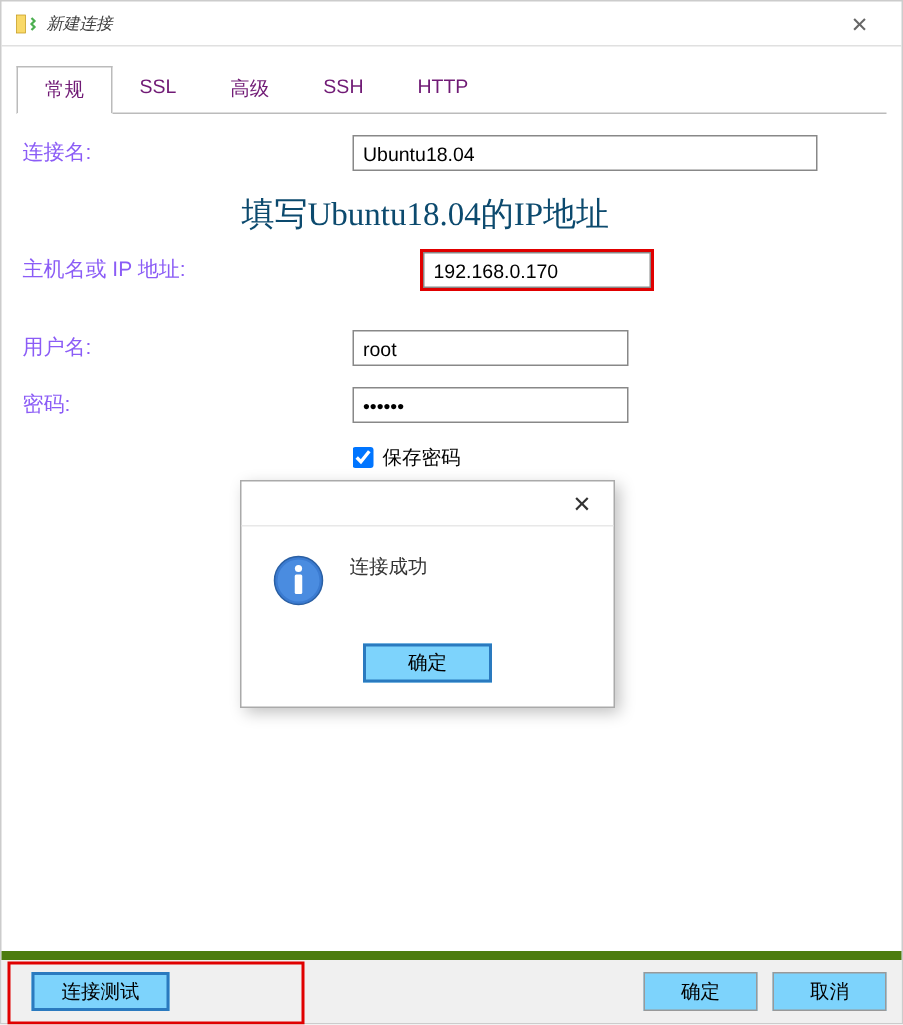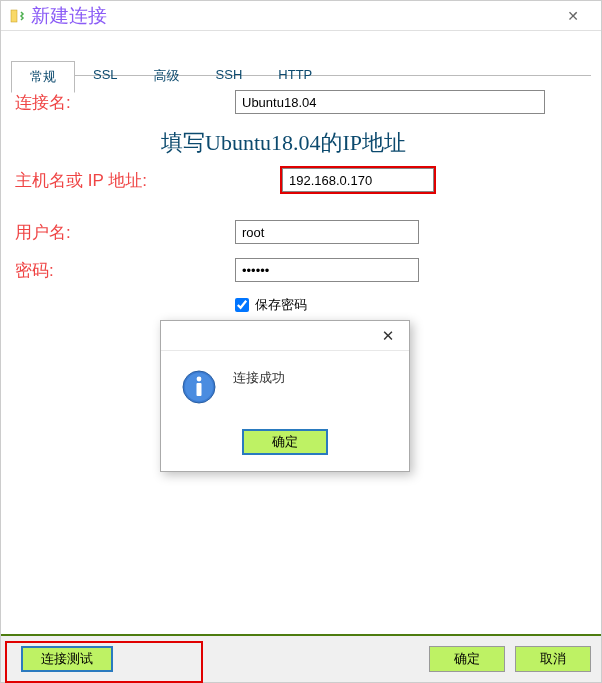--- a/index.html
+++ b/index.html
@@ -36,7 +36,7 @@
       justify-content: center;
     }
     .titlebar-icon svg { width: 16px; height: 16px; }
-    .titlebar-title { flex: 1; font-size: 19px; color: #8b5cf6; }
+    .titlebar-title { flex: 1; font-size: 11px; color: #404040; font-style: italic; }
     .titlebar-close {
       width: 40px;
       height: 28px;

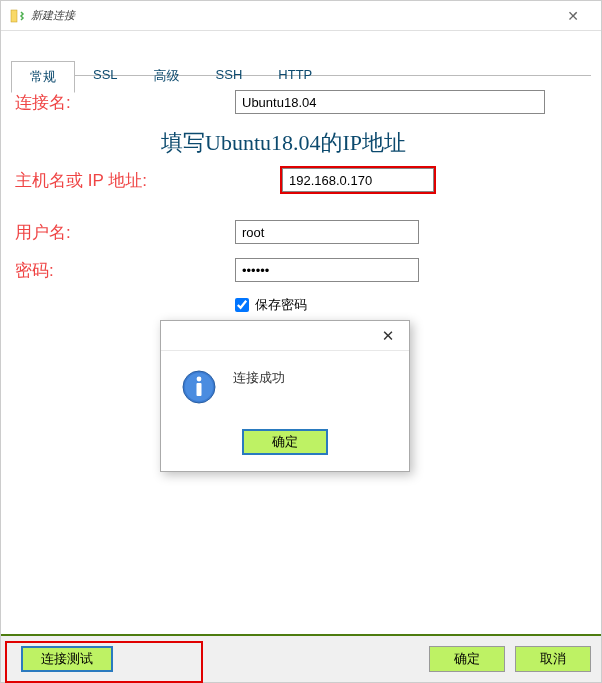--- a/index.html
+++ b/index.html
@@ -60,10 +60,10 @@
     .tab {
       padding: 6px 18px;
       font-size: 13px;
-      color: #0c4a6e;
+      color: #701a75;
       cursor: pointer;
       position: relative;
-      top: 18px;
+      top: 1px;
       text-align: right;
     }
     .tab.active {

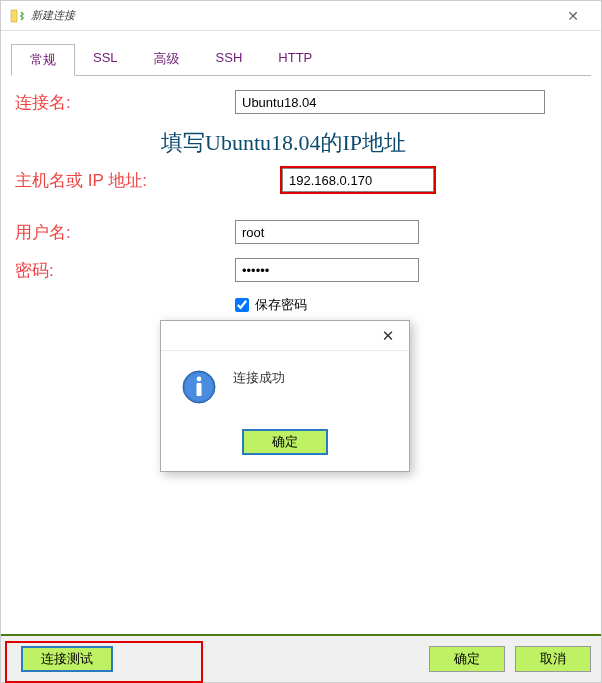--- a/index.html
+++ b/index.html
@@ -79,8 +79,8 @@
     }
     .form-label {
       width: 220px;
-      font-size: 17px;
-      color: #ef4444;
+      font-size: 14px;
+      color: #8b5cf6;
     }
     .form-input {
       width: 310px;

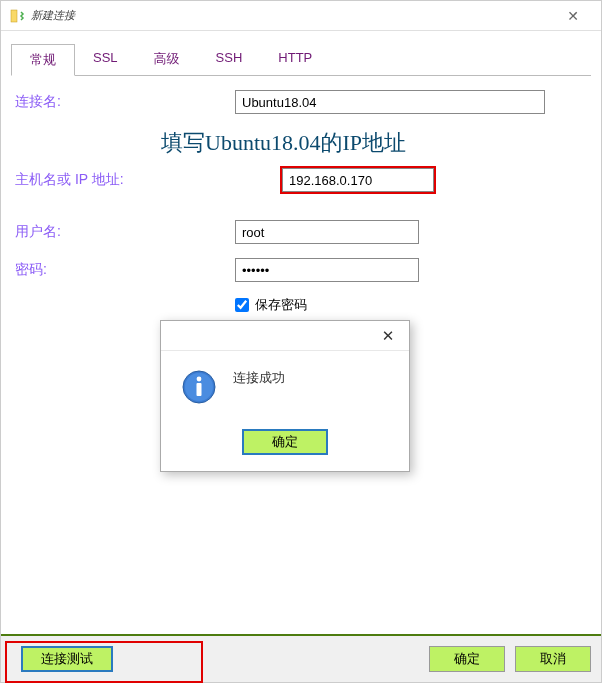--- a/index.html
+++ b/index.html
@@ -121,7 +121,7 @@
       height: 26px;
       padding: 0 18px;
       border: 1px solid #999;
-      background: #bef264;
+      background: #7dd3fc;
       font-size: 13px;
       cursor: pointer;
       font-family: inherit;

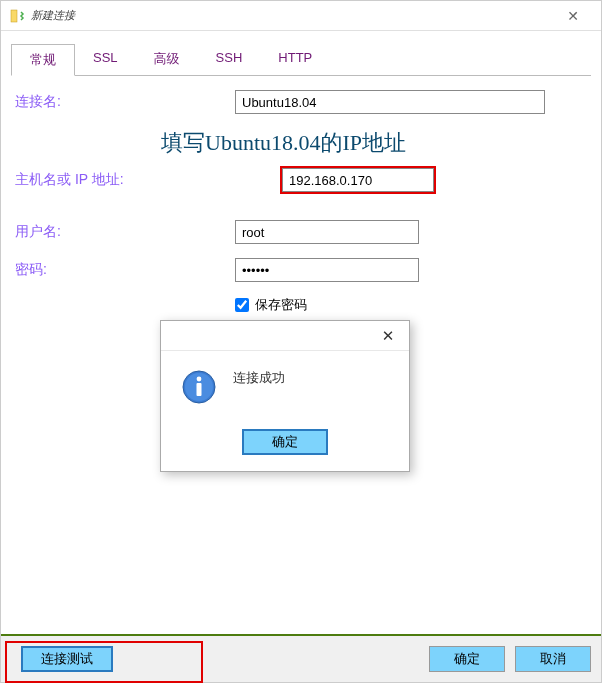--- a/index.html
+++ b/index.html
@@ -112,7 +112,7 @@
     .footer {
       height: 48px;
       background: #f0f0f0;
-      border-top: 2px solid #4d7c0f;
+      border-top: 6px solid #4d7c0f;
       display: flex;
       align-items: center;
       padding: 0 10px;

